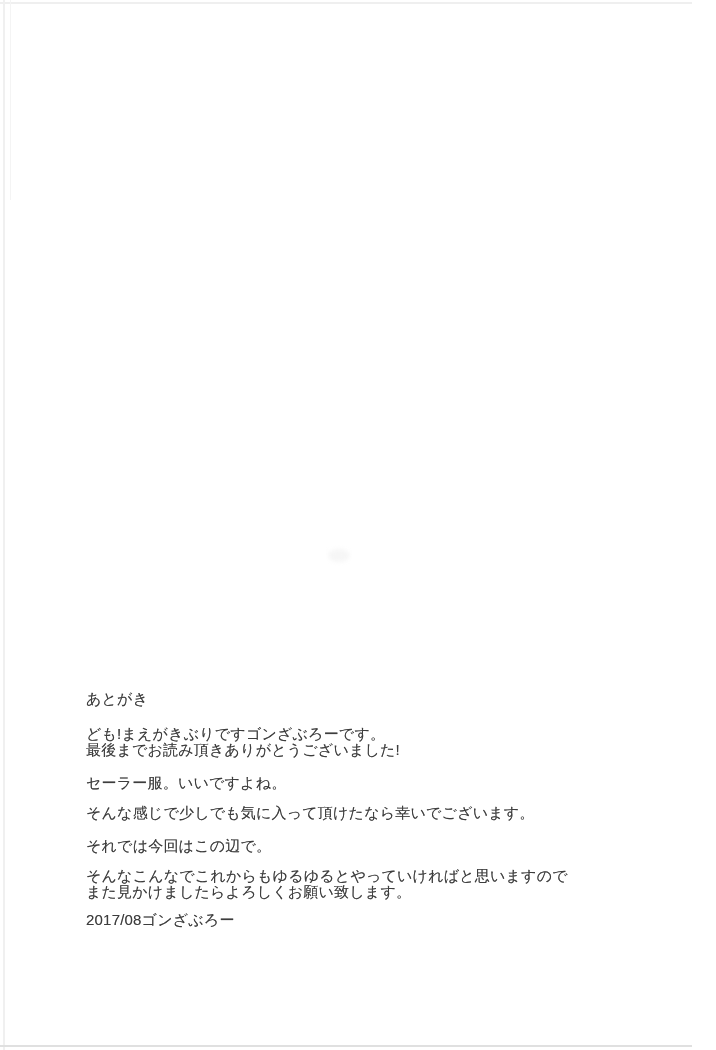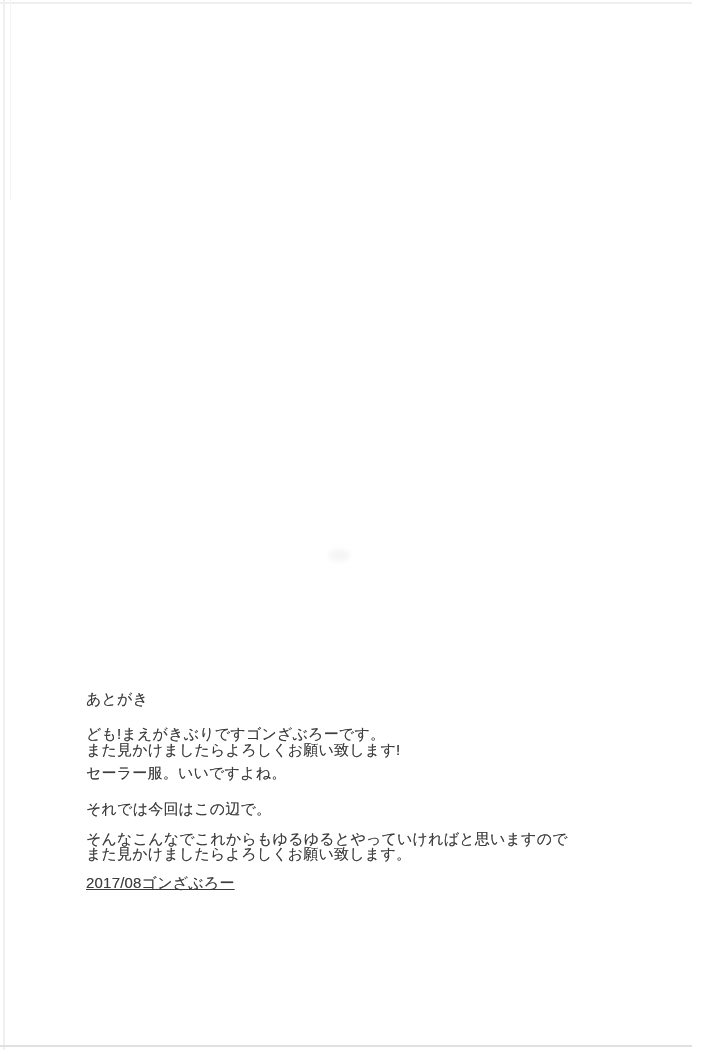--- a/index.html
+++ b/index.html
@@ -77,7 +77,7 @@
 
     <p class="para gap-a">
       <span class="line">ども!まえがきぶりですゴンざぶろーです。</span><br>
-      <span class="line">また見かけましたらよろしくお願い致します!</span>
+      <span class="line">最後までお読み頂きありがとうございました!</span>
     </p>
 
     <p class="para gap-b">

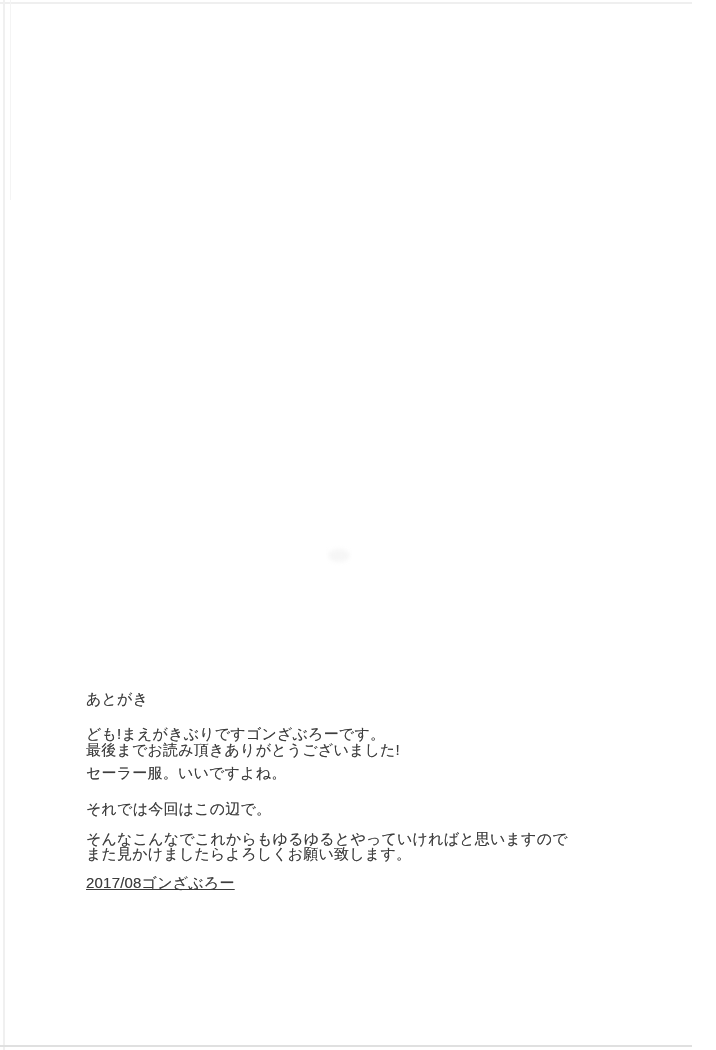--- a/index.html
+++ b/index.html
@@ -52,7 +52,7 @@
   .afterword .heading { margin: 0 0 0 0; }
   .para { margin: 0; }
   .gap-a { margin-top: 20px; }
-  .gap-b { margin-top: 10px; font-family: Liberation Mono, monospace; }
+  .gap-b { margin-top: 18px; }
   .gap-c { margin-top: 14px; }
   .gap-d { margin-top: 15px; }
   .gap-e { margin-top: 18px; }

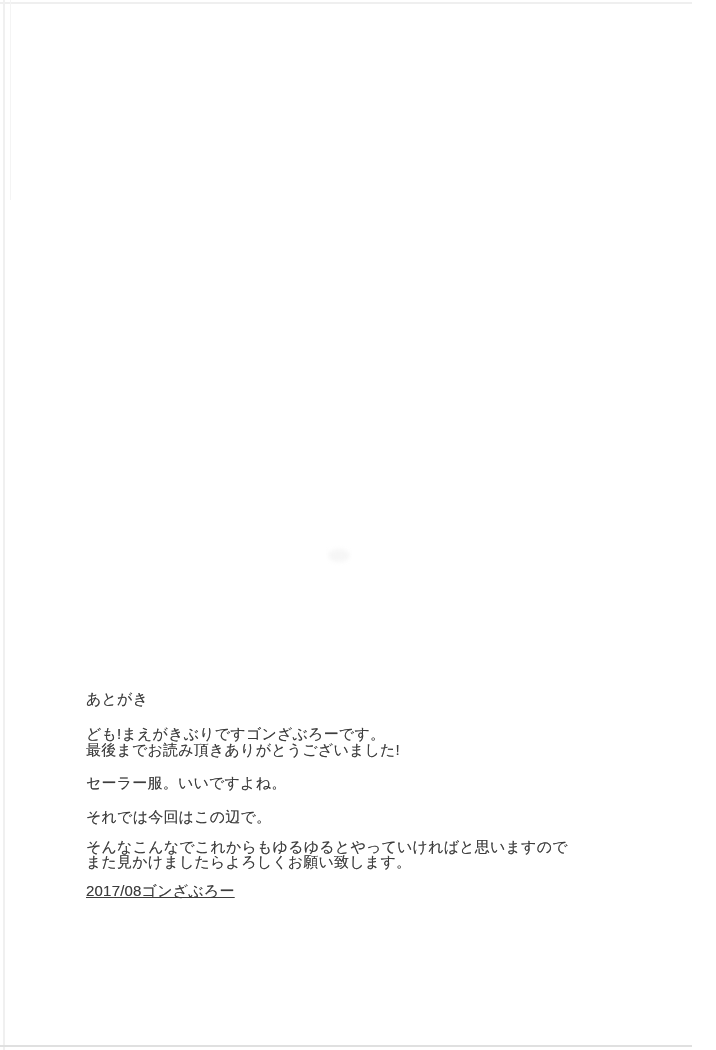--- a/index.html
+++ b/index.html
@@ -84,6 +84,9 @@
       <span class="line">セーラー服。いいですよね。</span><br>
     </p>
 
+    <p class="para gap-c">
+      <span class="line">そんな感じで少しでも気に入って頂けたなら幸いでございます。</span>
+    </p>
 
     <p class="para gap-e">
       <span class="line">それでは今回はこの辺で。</span>

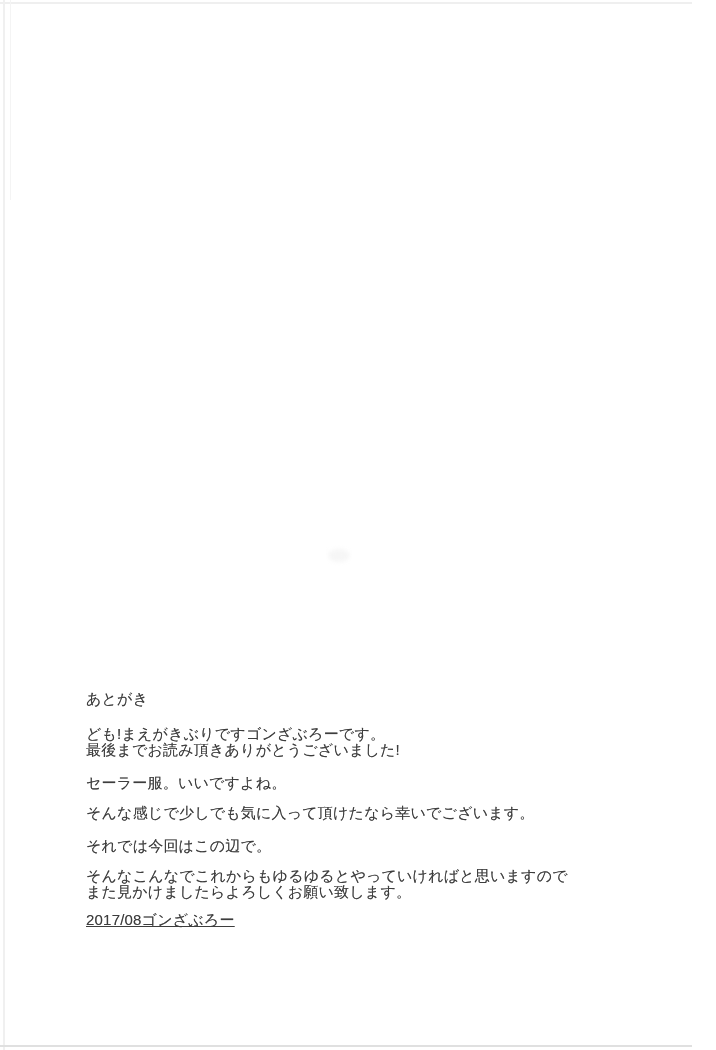--- a/index.html
+++ b/index.html
@@ -56,7 +56,7 @@
   .gap-c { margin-top: 14px; }
   .gap-d { margin-top: 15px; }
   .gap-e { margin-top: 18px; }
-  .gap-f { margin-top: 13px; text-decoration: underline; }
+  .gap-f { margin-top: 13px; }
   .line { white-space: nowrap; text-align: right; }
 </style>
 </head>

